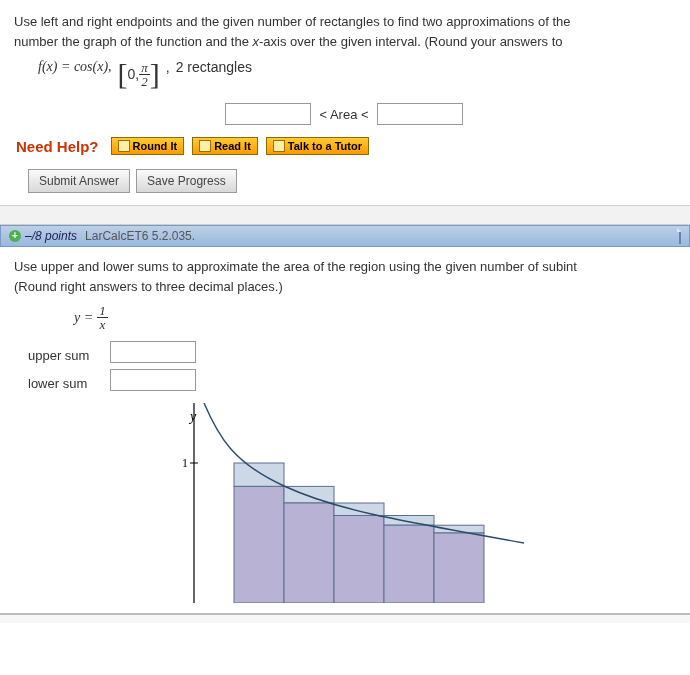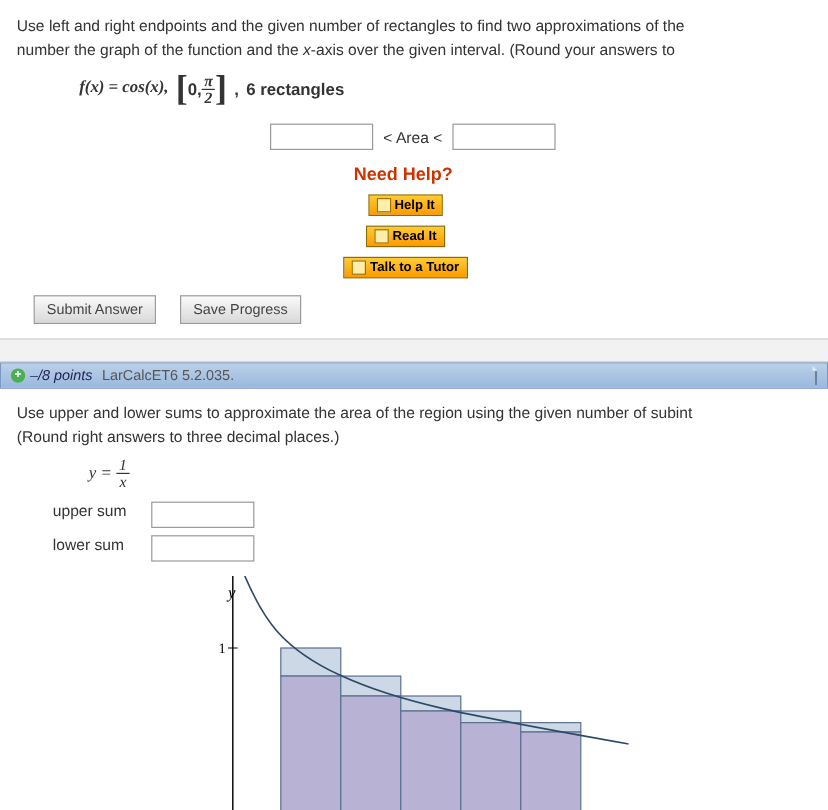--- a/index.html
+++ b/index.html
@@ -20,12 +20,11 @@
   }
   .italic { font-style: italic; }
   .eqrow {
-    margin: 8px 0 14px 52px;
+    margin: 8px 0 14px 24px;
     font-size: 14px;
     display: flex;
-    align-items: center;
+    align-items: flex-start;
     gap: 6px;
-    font-weight: bold;
   }
   .bracket-box {
     display: inline-flex;

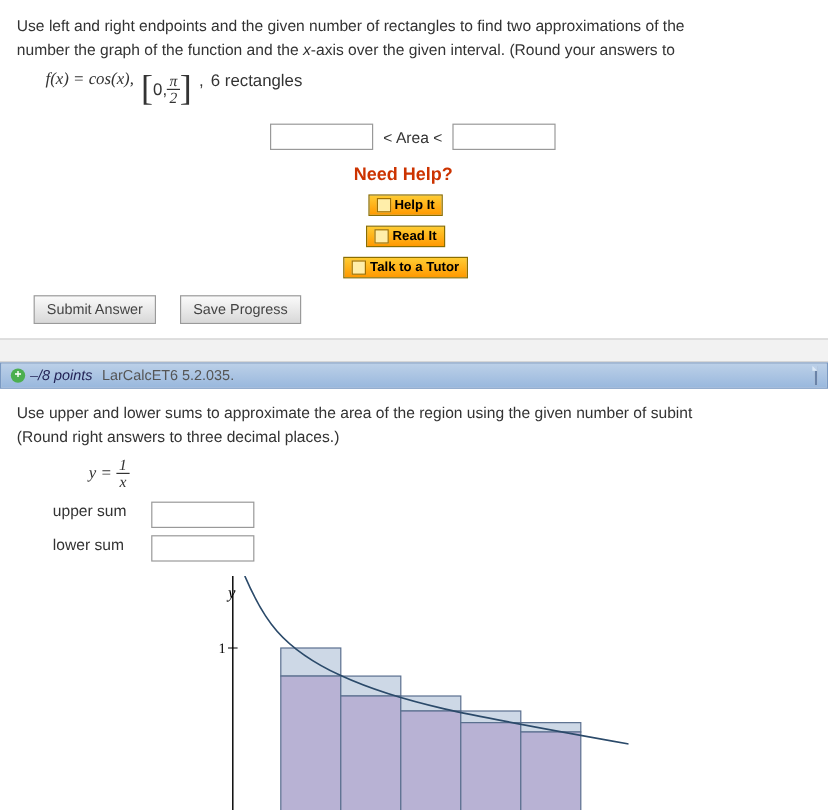--- a/index.html
+++ b/index.html
@@ -193,7 +193,7 @@
       <span class="bracket-right">]</span>
     </span>
     <span>,</span>
-    <span>6 rectangles</span>
+    <span>2 rectangles</span>
   </div>
 
   <div class="answer-row">

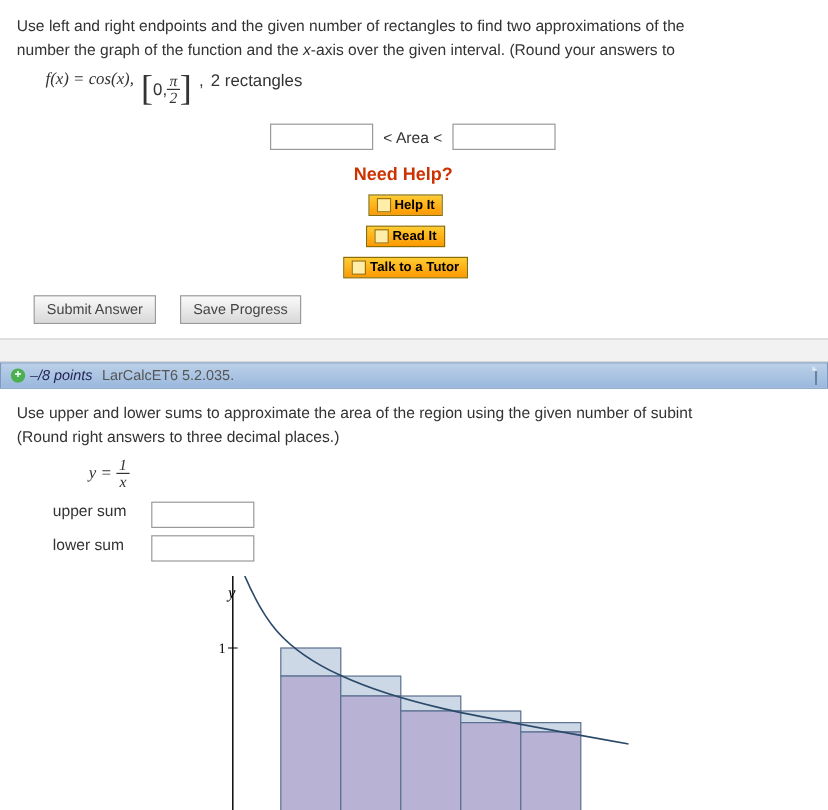--- a/index.html
+++ b/index.html
@@ -68,7 +68,6 @@
     display: flex;
     align-items: center;
     gap: 8px;
-    flex-direction: column;
   }
   .need-help {
     color: #cc3300;

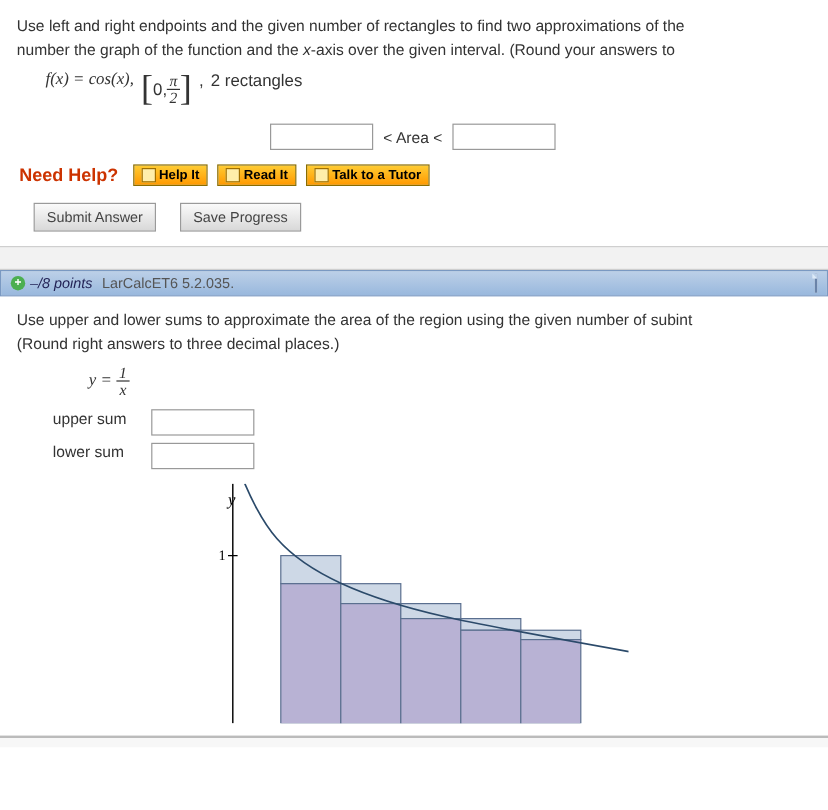--- a/index.html
+++ b/index.html
@@ -205,7 +205,7 @@
     <span class="need-help">Need Help?</span>
     <button class="help-btn">
       <span class="sq"></span>
-      <span>Help It</span>
+      <span>Round It</span>
     </button>
     <button class="help-btn">
       <span class="sq"></span>

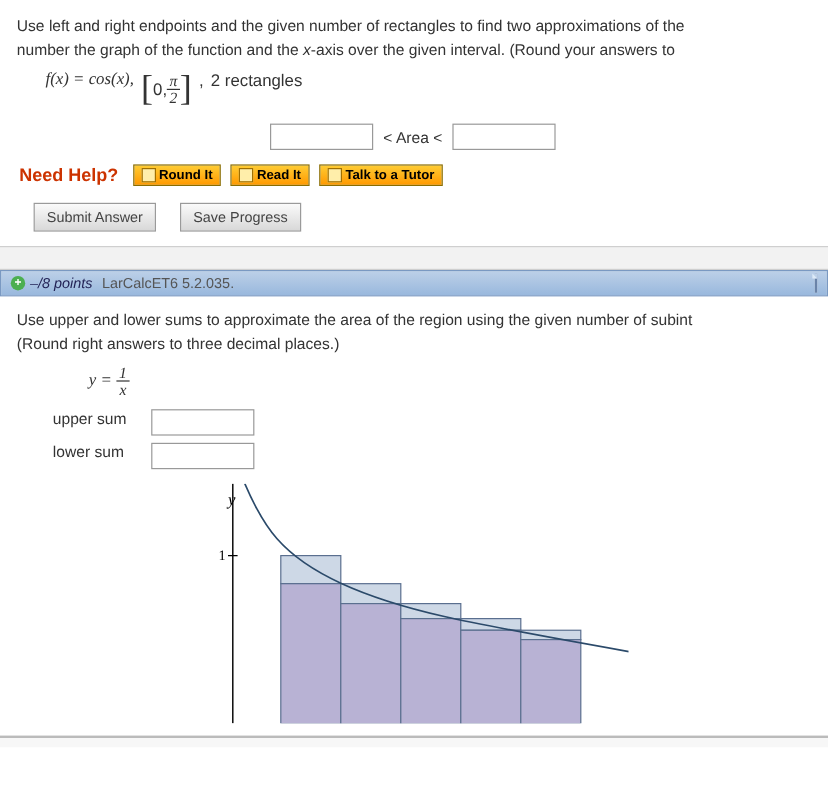--- a/index.html
+++ b/index.html
@@ -96,7 +96,7 @@
   .submit-row {
     margin: 4px 0 0 14px;
     display: flex;
-    gap: 20px;
+    gap: 6px;
   }
   .gray-btn {
     background: linear-gradient(#fafafa, #d8d8d8);

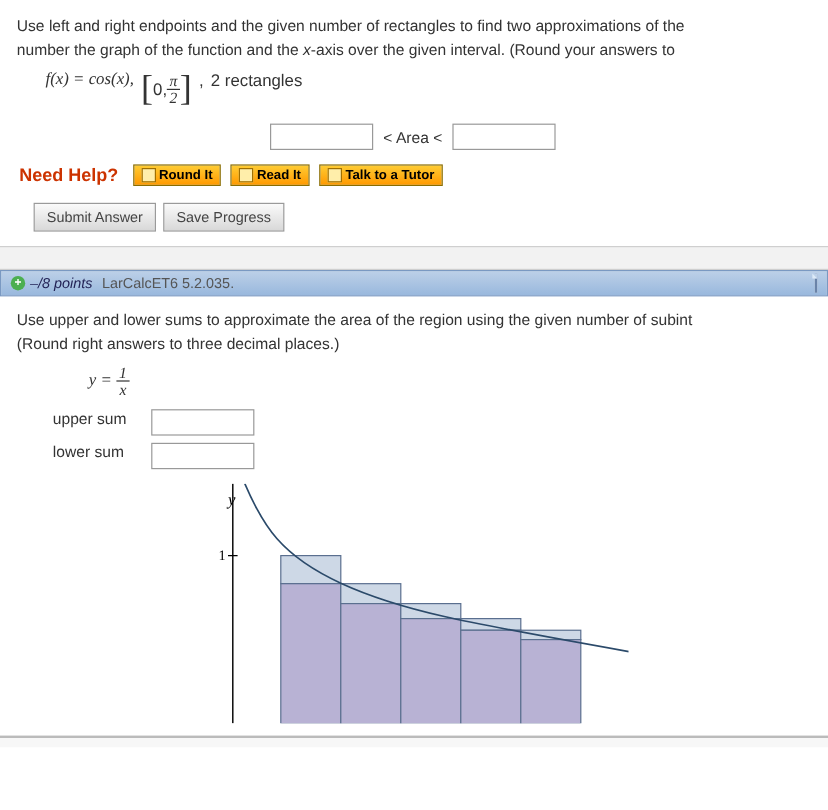--- a/index.html
+++ b/index.html
@@ -152,8 +152,8 @@
   }
   .sum-rows { margin: 4px 0 12px 14px; }
   .sum-row {
-    display: flex; align-items: flex-start; gap: 2px;
-    margin: 6px 16px;
+    display: flex; align-items: flex-end; gap: 2px;
+    margin: 6px 0;
     font-size: 13px;
   }
   .sum-row .label { width: 80px; }

